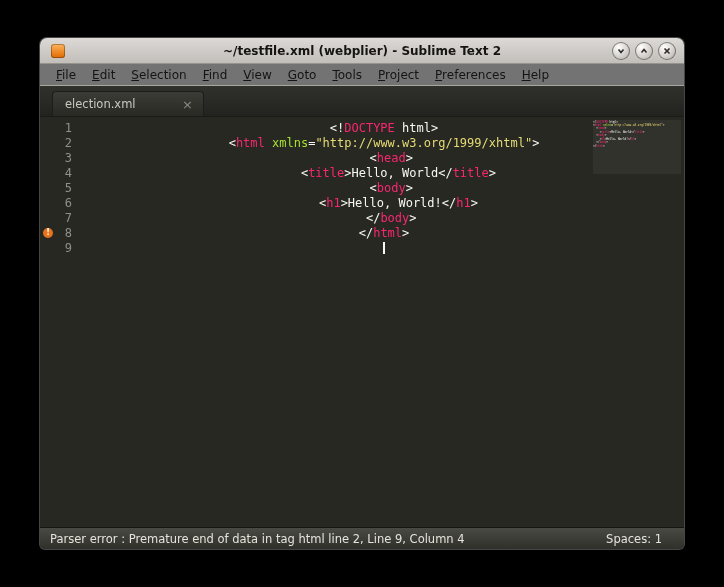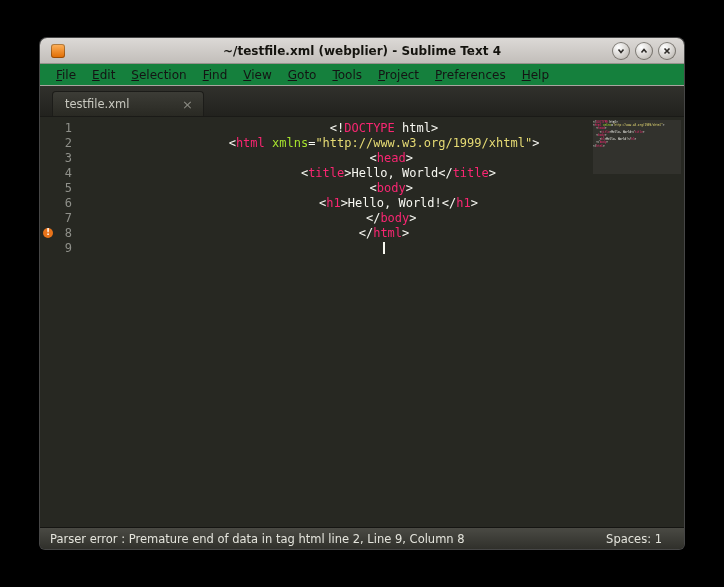--- a/index.html
+++ b/index.html
@@ -146,7 +146,7 @@
 
   <div class="titlebar">
     <span class="window-icon"></span>
-    <div class="window-title">~/testfile.xml (webplier) - Sublime Text 4</div>
+    <div class="window-title">~/testfile.xml (webplier) - Sublime Text 2</div>
     <div class="window-buttons">
       <div class="win-btn">
         <svg width="10" height="10" viewBox="0 0 10 10">

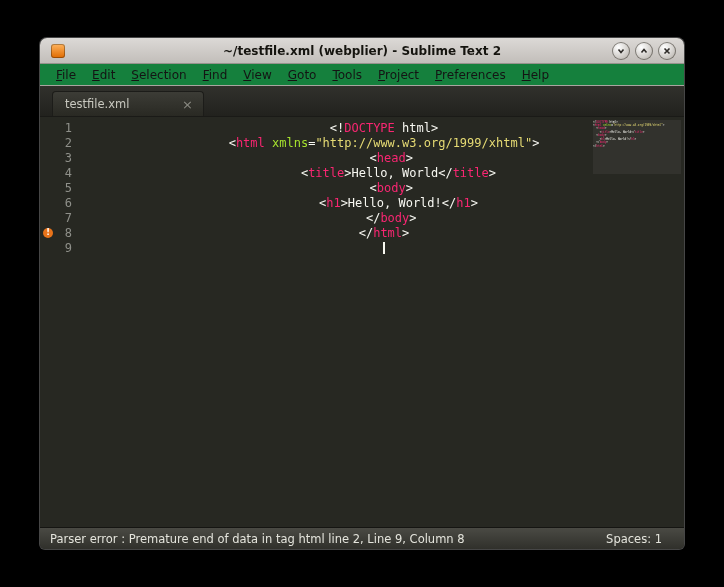--- a/index.html
+++ b/index.html
@@ -53,7 +53,7 @@
   
   .menubar {
     height:22px; flex:0 0 22px;
-    background:#15803d;
+    background:#737373;
     border-bottom:1px solid #a9a5a0;
     display:flex; align-items:center;
     padding-left:8px;

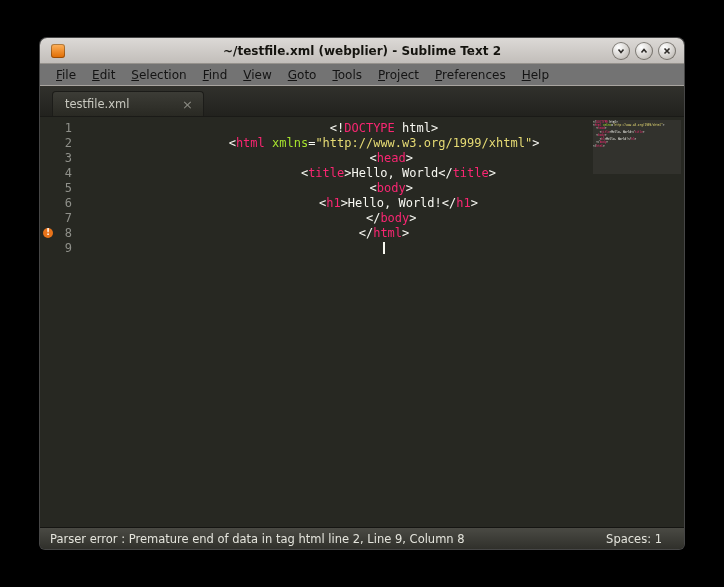--- a/index.html
+++ b/index.html
@@ -181,7 +181,7 @@
 
   <div class="tabbar">
     <div class="tab">
-      <span class="tab-label">testfile.xml</span>
+      <span class="tab-label">election.xml</span>
       <span class="tab-close">×</span>
     </div>
   </div>

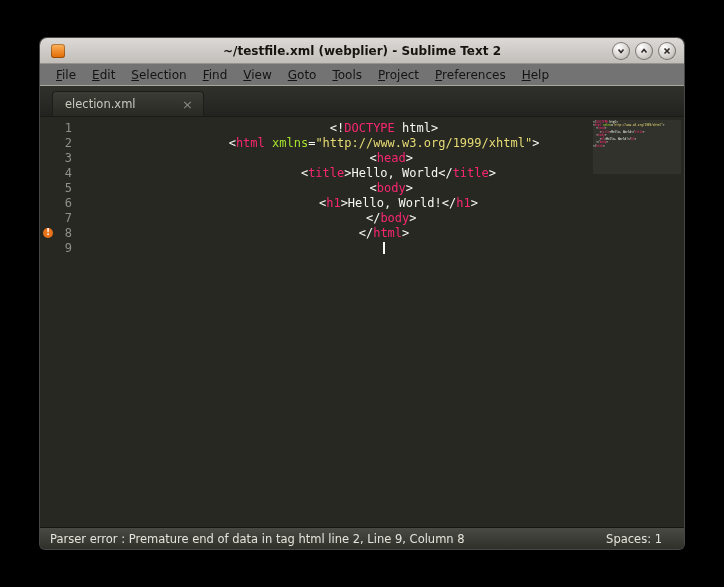--- a/index.html
+++ b/index.html
@@ -206,7 +206,7 @@
   </div>
 
   <div class="statusbar">
-    <span>Parser error : Premature end of data in tag html line 2, Line 9, Column 8</span>
+    <span>Parser error : Premature end of data in tag html line 2, Line 9, Column 4</span>
     <span>Spaces: 1</span>
   </div>
 

